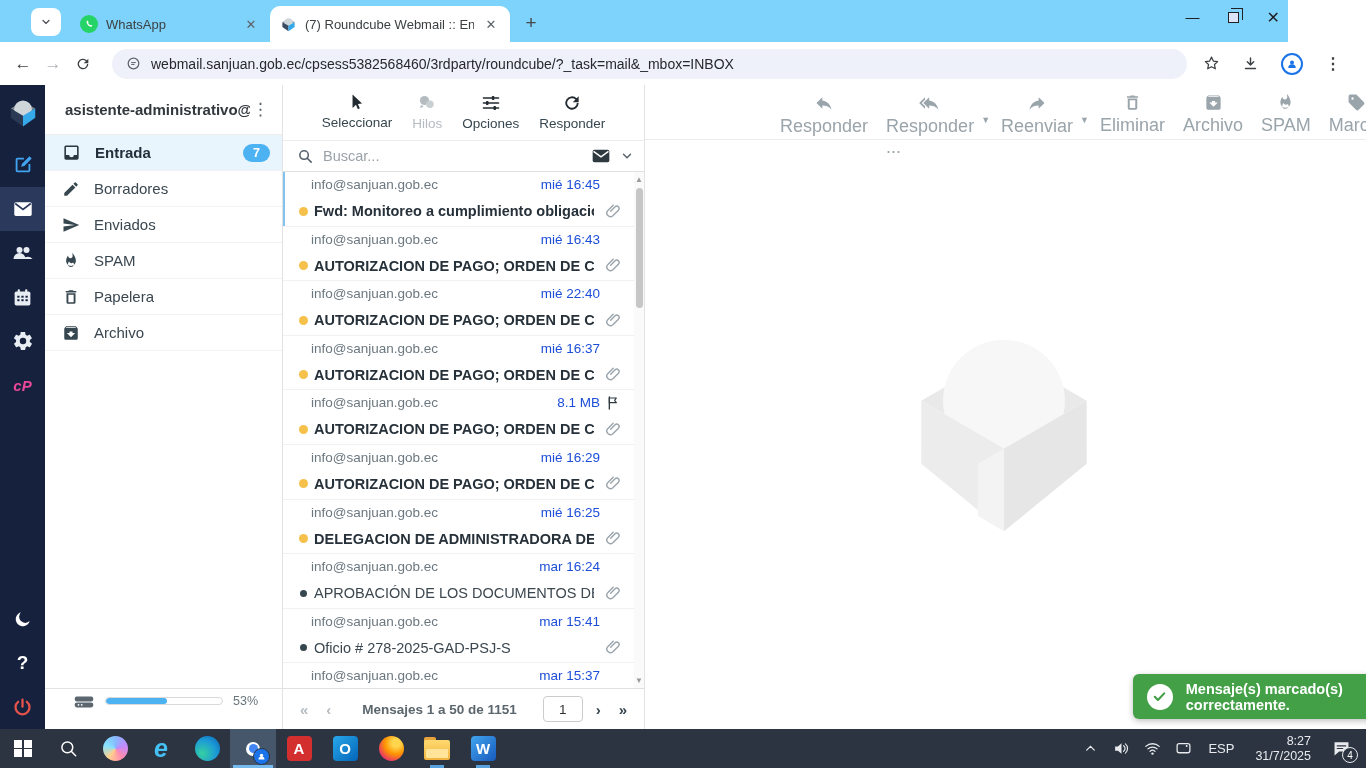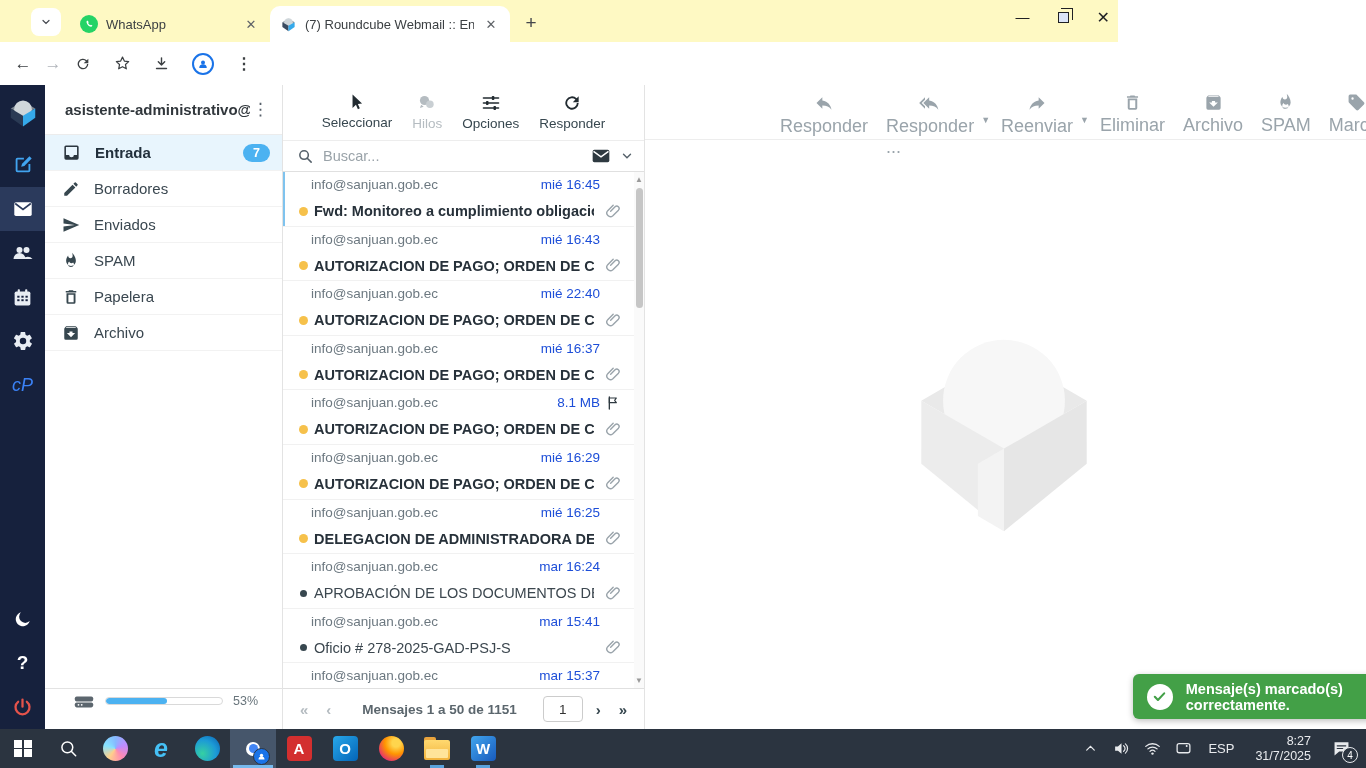--- a/index.html
+++ b/index.html
@@ -8,7 +8,7 @@
   .stage{position:relative;width:1366px;height:768px;overflow:hidden}
 
   
-  .tabstrip{position:absolute;left:0;top:0;width:1118px;height:42px;background:#fef9c3}
+  .tabstrip{position:absolute;left:0;top:0;width:1288px;height:42px;background:#7dd3fc}
   .tabsearch{position:absolute;left:31px;top:8px;width:30px;height:28px;border-radius:8px;background:#fff;
     display:flex;align-items:center;justify-content:center;color:#45494f;font-size:13px}
   .tab{position:absolute;top:6px;height:36px;display:flex;align-items:center;gap:8px;padding:0 10px;color:#3c4043;font-size:13px}

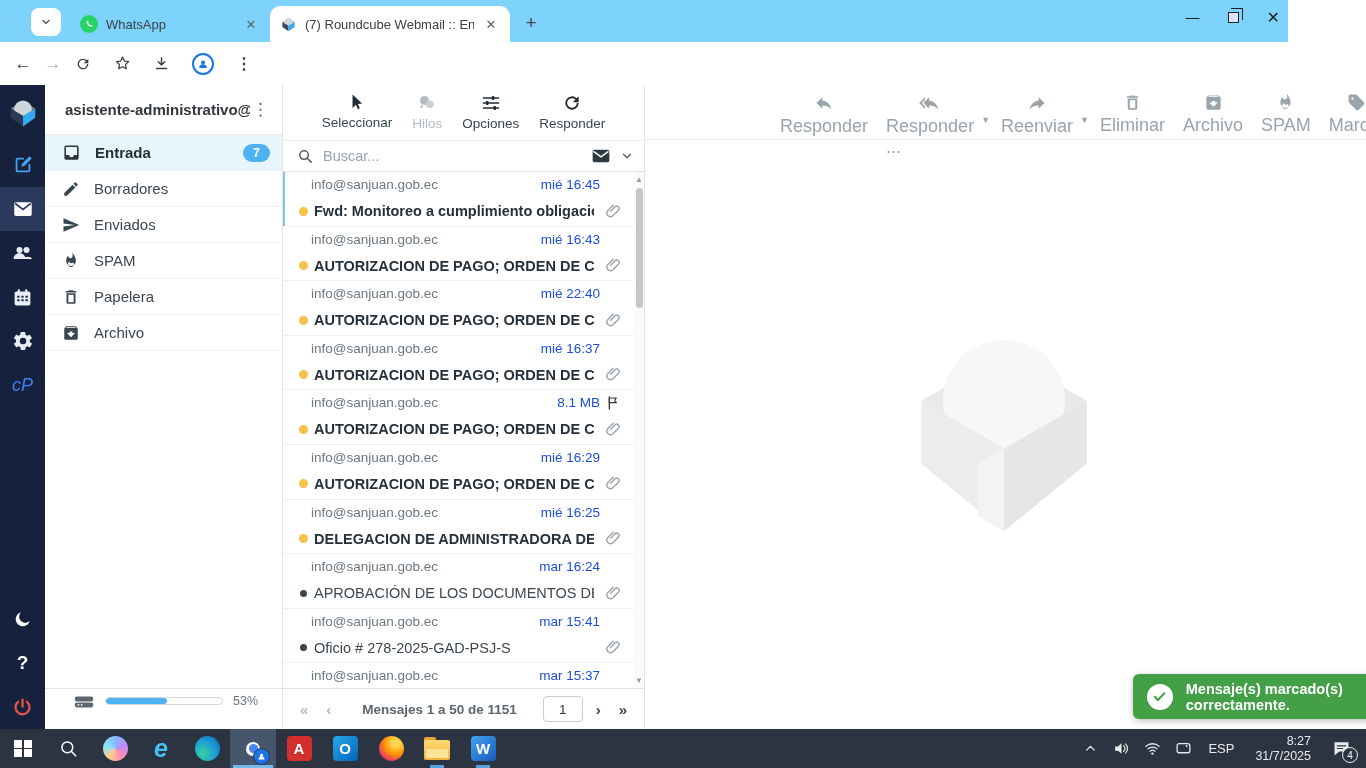--- a/index.html
+++ b/index.html
@@ -183,6 +183,13 @@
           <path d="M17.65 6.35A8 8 0 1020 12h-2a6 6 0 11-1.76-4.24L13 11h7V4l-2.35 2.35z" fill="#3c4043"></path>
         </svg>
     </span>
+    <div class="omni">
+      <svg width="15" height="15" viewBox="0 0 24 24">
+          <circle cx="12" cy="12" r="8.5" fill="none" stroke="#5f6368" stroke-width="2"></circle>
+          <path d="M9 10.5h6M9 13.5h4" stroke="#5f6368" stroke-width="1.6" stroke-linecap="round"></path>
+        </svg>
+      <span class="url">webmail.sanjuan.gob.ec/cpsess5382568460/3rdparty/roundcube/?_task=mail&amp;_mbox=INBOX</span>
+    </div>
     <div class="omni-actions">
       <svg width="17" height="17" viewBox="0 0 24 24">
           <path d="M12 3l2.6 5.6 6.1.7-4.5 4.2 1.2 6-5.4-3-5.4 3 1.2-6L3.3 9.3l6.1-.7z" fill="none" stroke="#3c4043" stroke-width="1.7" stroke-linejoin="round"></path>

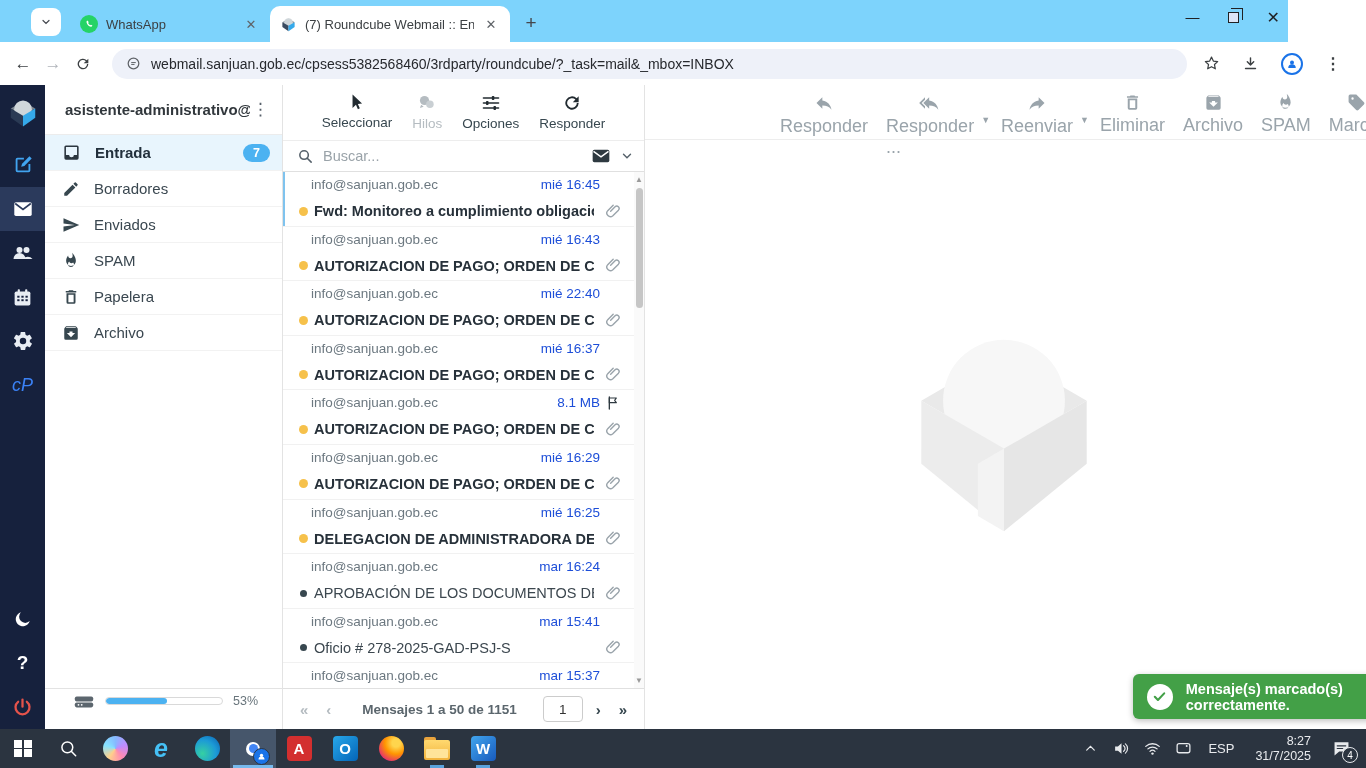--- a/index.html
+++ b/index.html
@@ -37,7 +37,7 @@
   .ab-item.sel{background:#2b3a5c}
   .ab-logo{margin:6px 0 8px}
   .ab-spacer{flex:1}
-  .cp-txt{color:#3b82f6;font-weight:normal;font-style:italic;font-size:18px}
+  .cp-txt{color:#ec4899;font-weight:bold;font-style:italic;font-size:15px}
   .q-txt{color:#fff;font-weight:bold;font-size:19px}
 
   .folders{width:238px;border-right:1px solid #e3e3e3;display:flex;flex-direction:column;flex:none}

